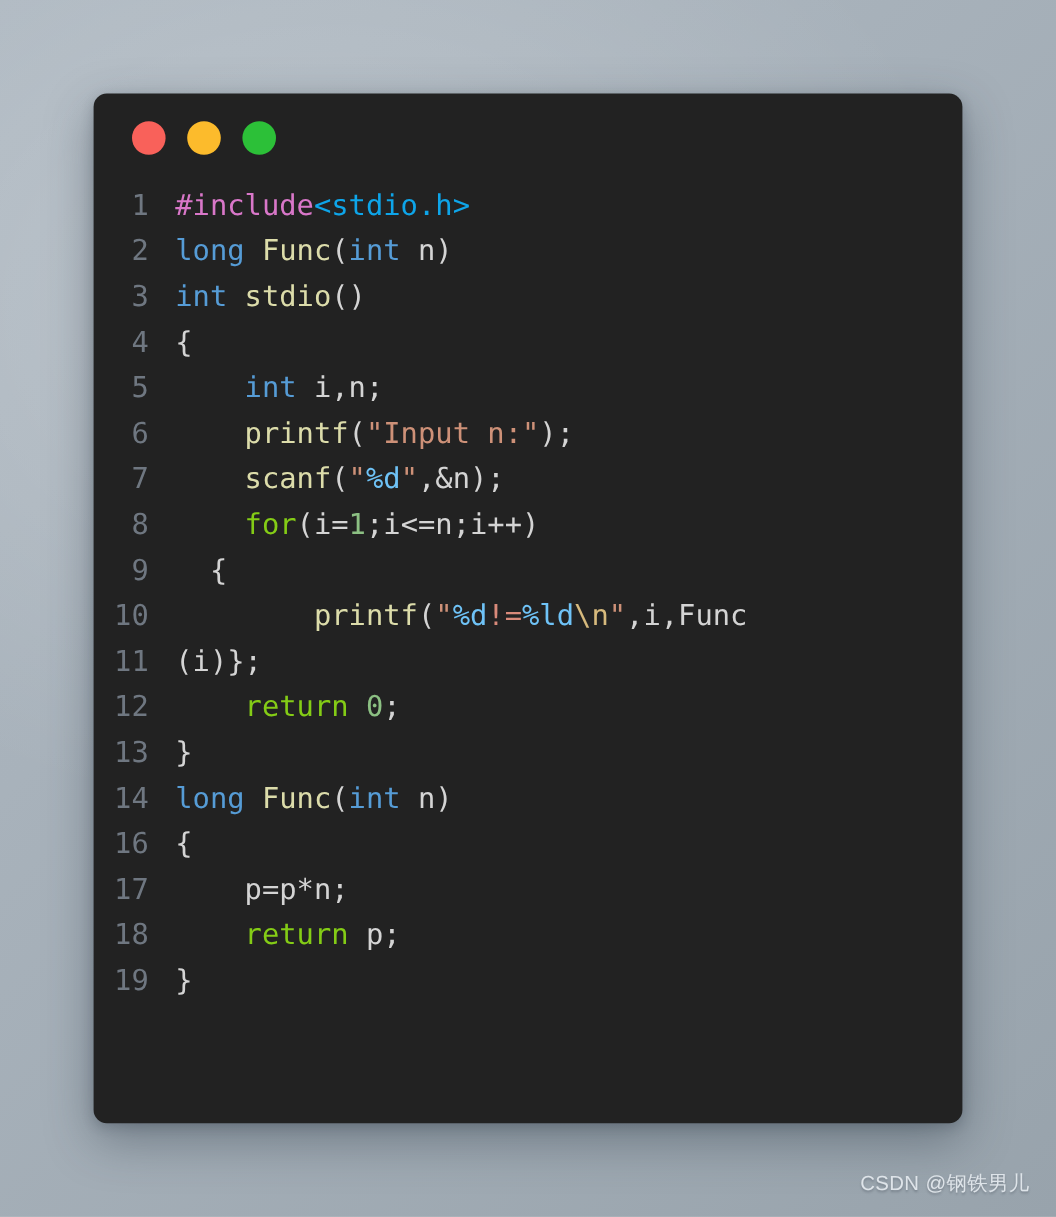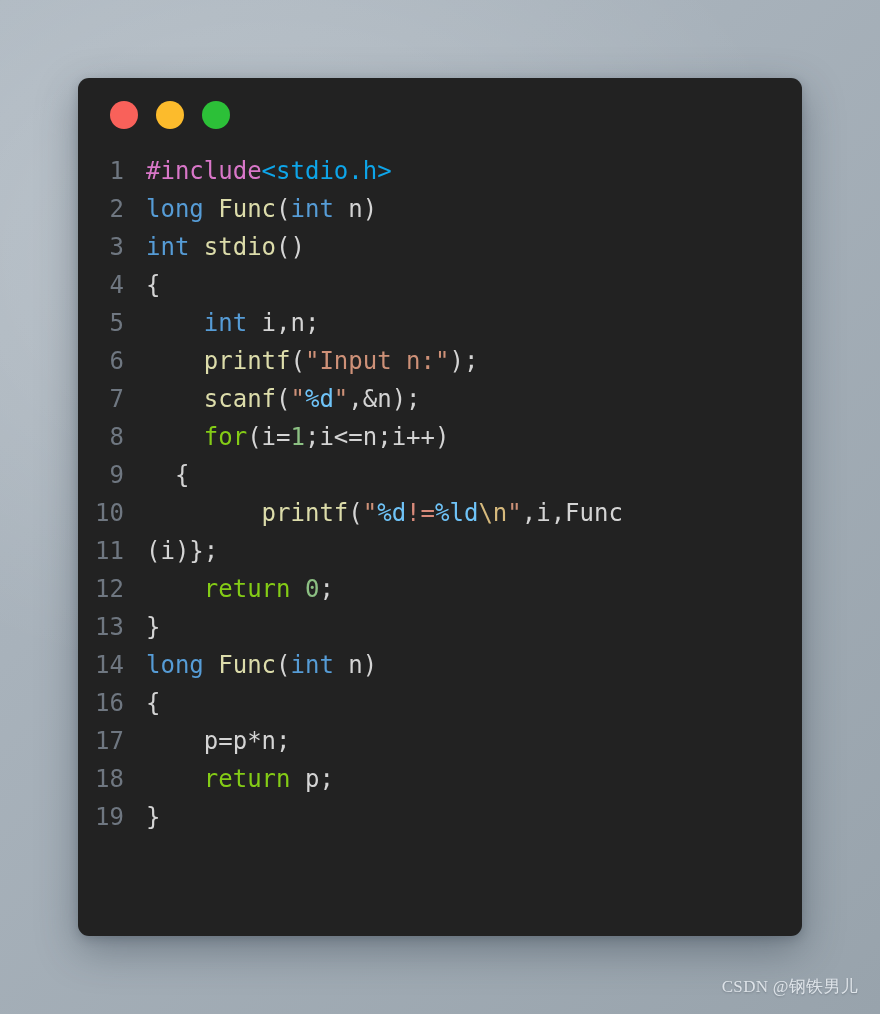--- a/index.html
+++ b/index.html
@@ -102,7 +102,7 @@
     right: 22px;
     bottom: 16px;
     color: #e4e9ee;
-    font-family: Liberation Serif, serif;
+    font-family: Liberation Sans, sans-serif;
     font-size: 17px;
     letter-spacing: 0.3px;
     text-shadow: 0 1px 2px rgba(70,80,92,0.45);

